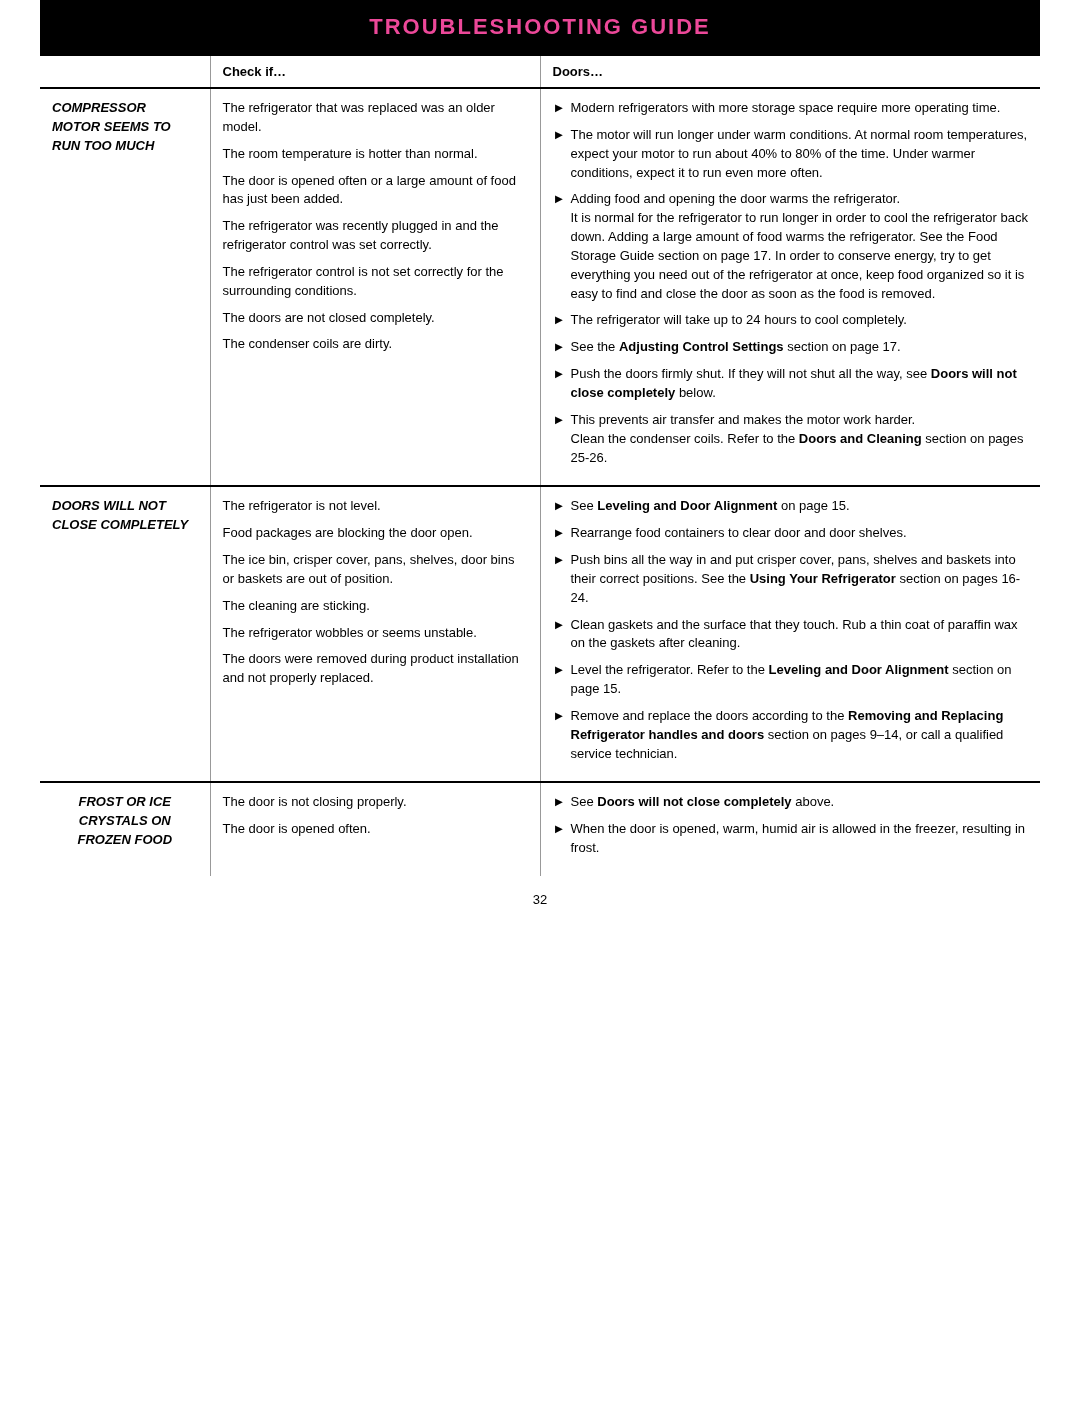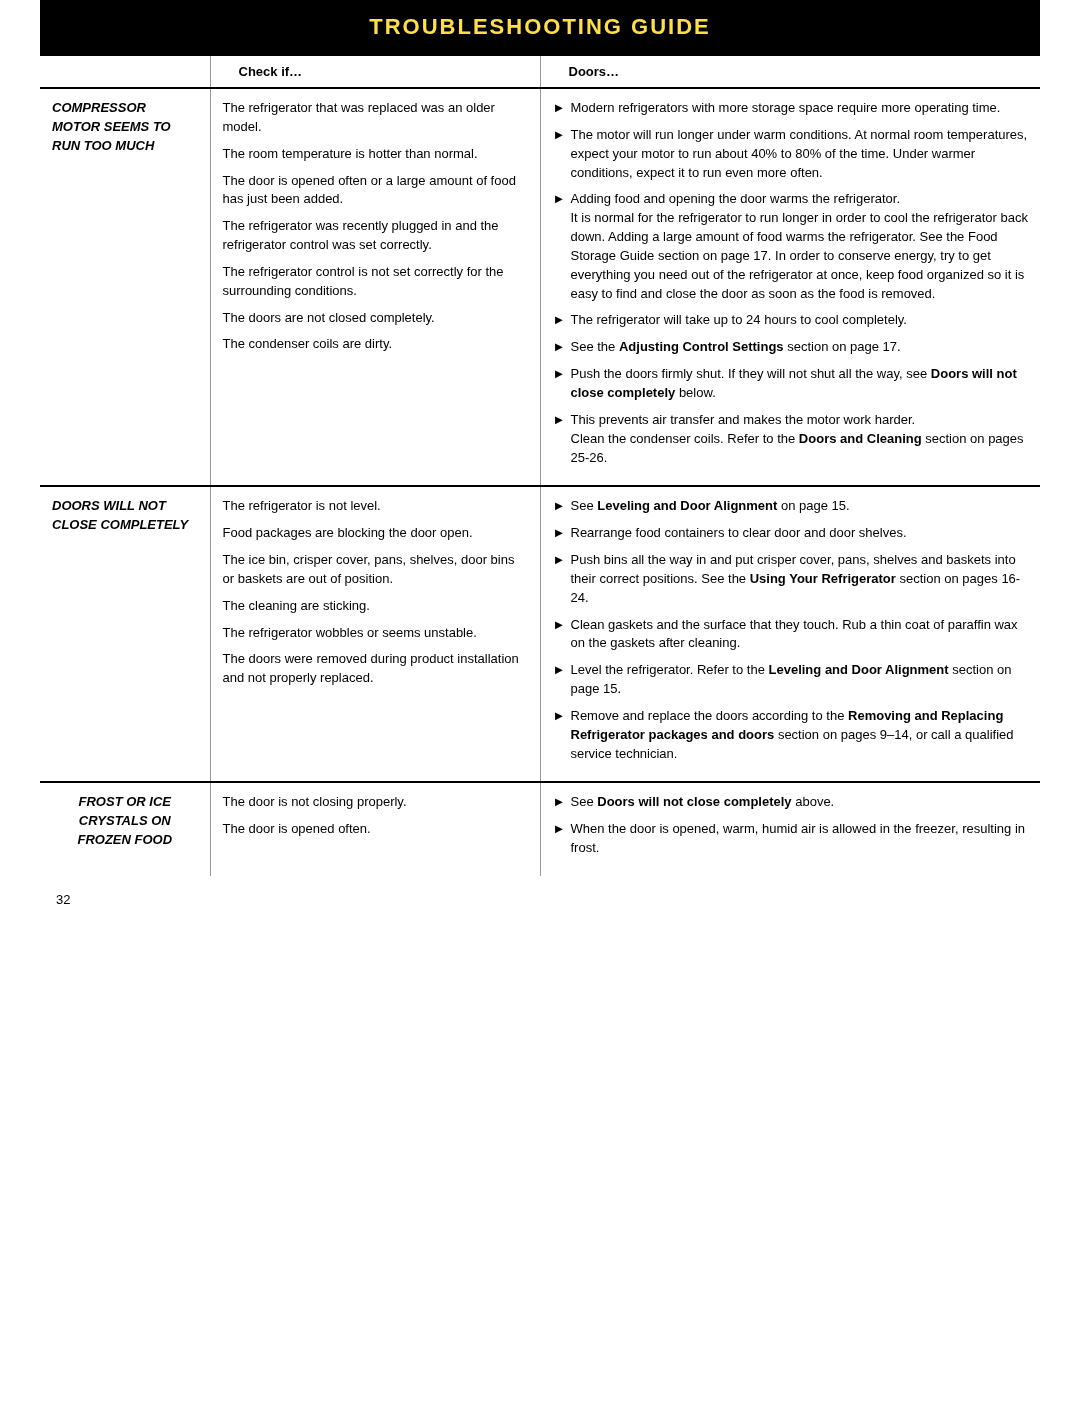--- a/index.html
+++ b/index.html
@@ -19,7 +19,7 @@
 
     .title-bar {
       background: #000;
-      color: #fde047;
+      color: #ec4899;
       text-align: center;
       padding: 14px 20px;
       margin-bottom: 0;

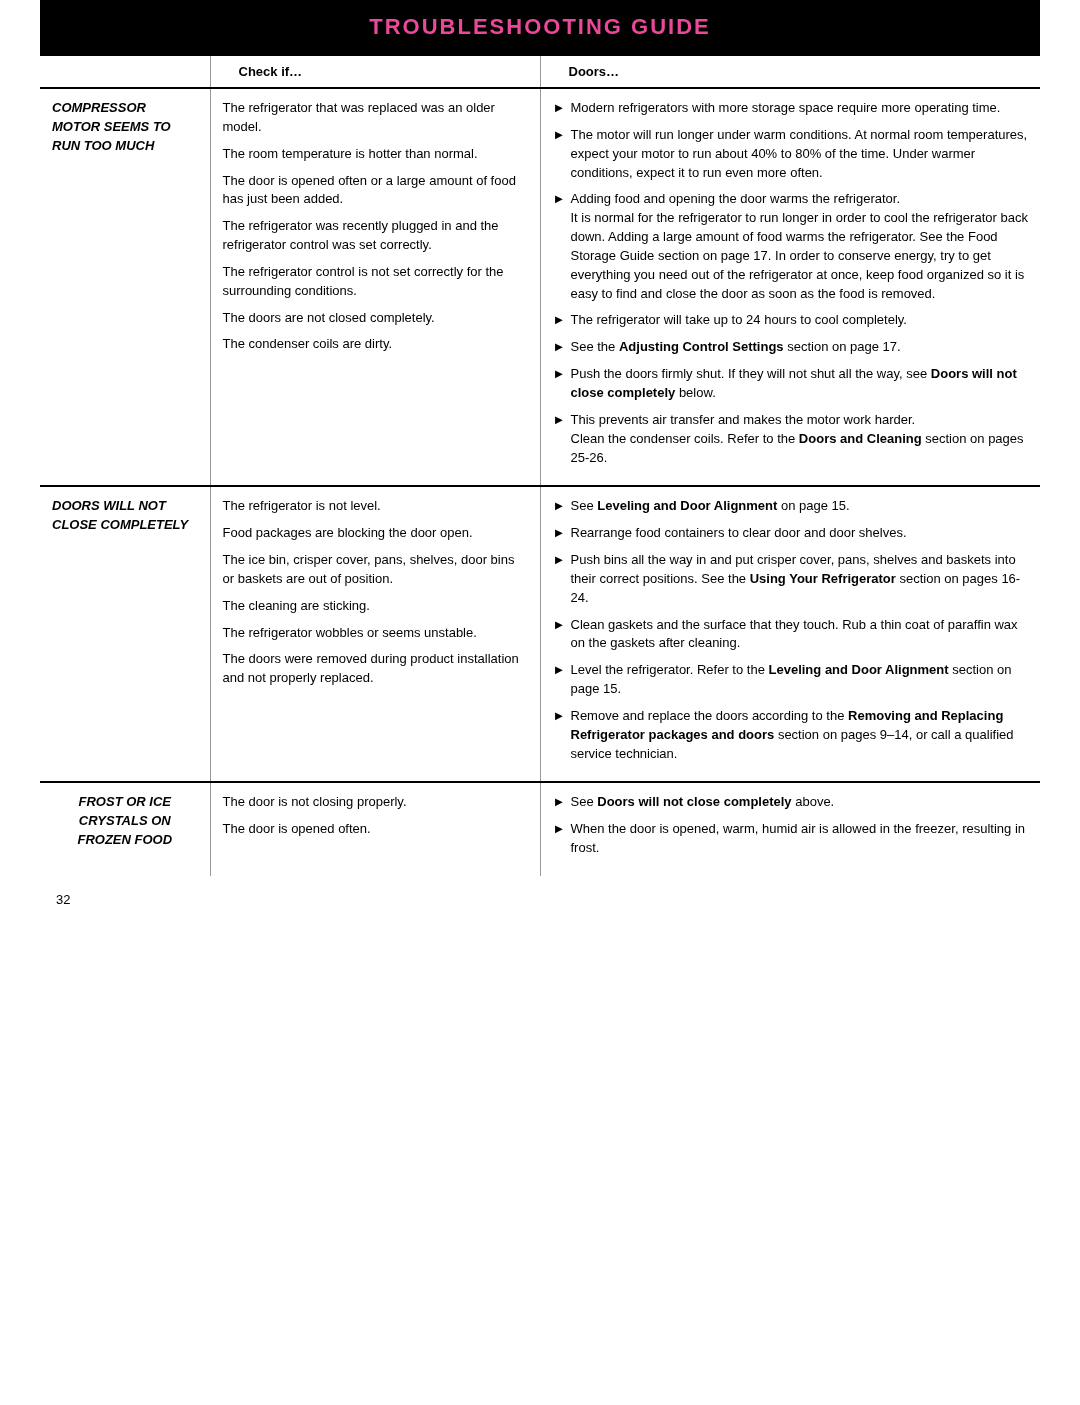--- a/index.html
+++ b/index.html
@@ -41,7 +41,7 @@
     .guide-table th {
       border-top: 2px solid #000;
       border-bottom: 2px solid #000;
-      padding: 8px 28px;
+      padding: 8px 12px;
       text-align: left;
       font-weight: bold;
       font-size: 13px;

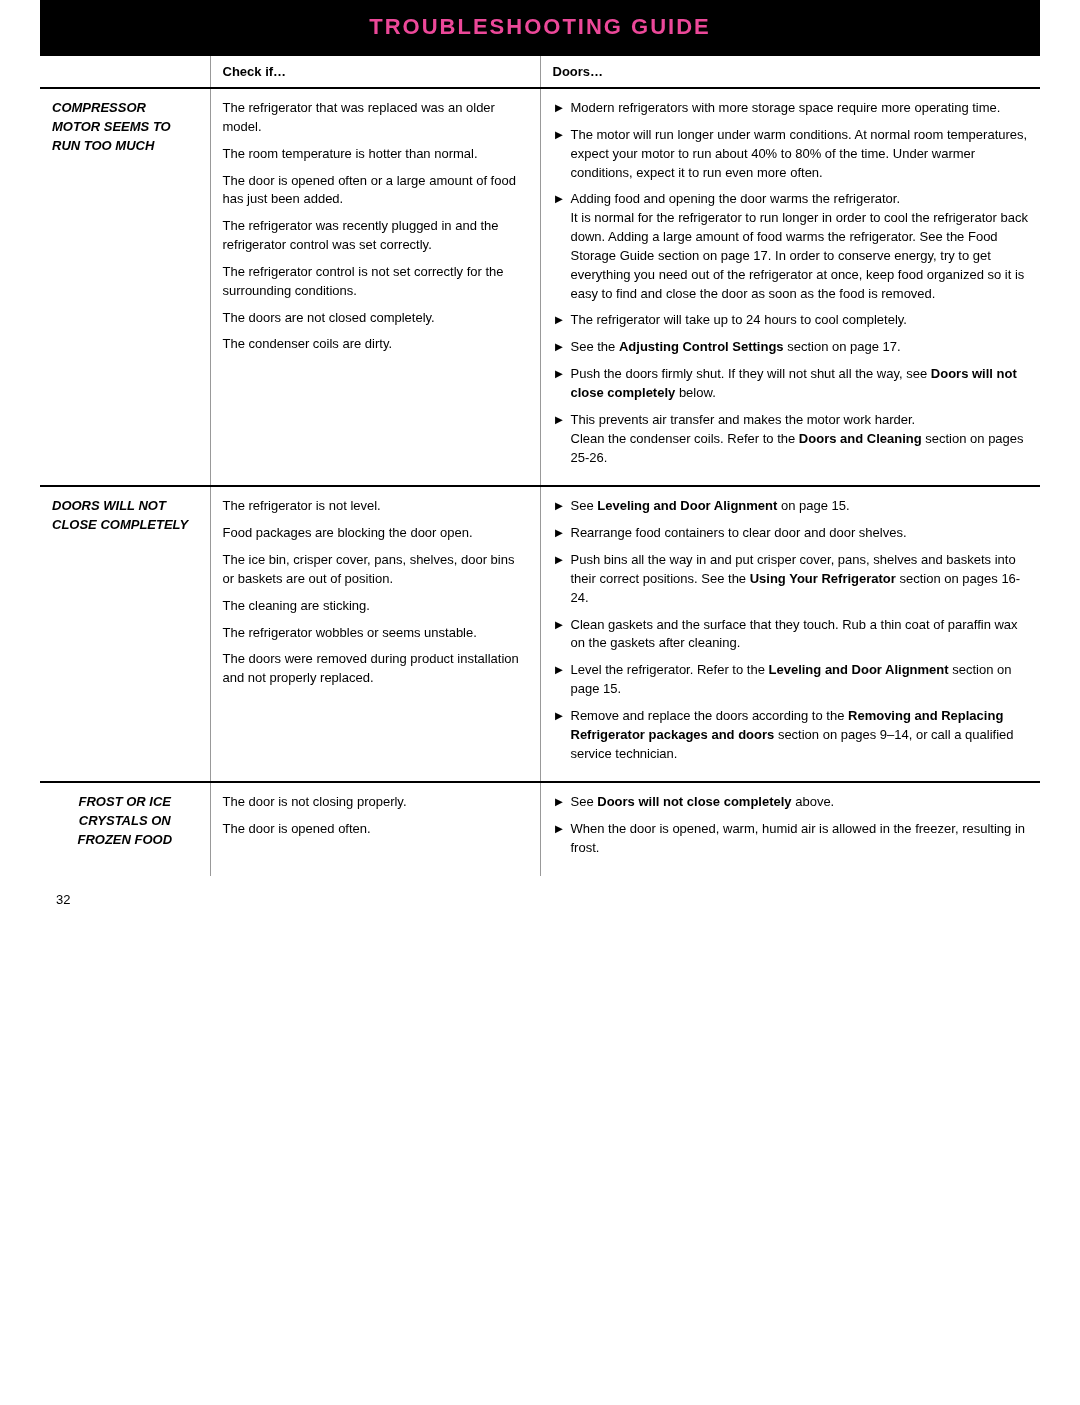--- a/index.html
+++ b/index.html
@@ -200,7 +200,7 @@
             </div>
             <div class="then-item bullet">
               <span class="bullet-arrow">►</span>
-              <span class="bullet-text">Remove and replace the doors according to the <strong>Removing and Replacing Refrigerator</strong> <strong>packages and doors</strong> section on pages 9–14, or call a qualified service technician.</span>
+              <span class="bullet-text">Remove and replace the doors according to the <strong>Removing and Replacing Refrigerator</strong> <strong>handles and doors</strong> section on pages 9–14, or call a qualified service technician.</span>
             </div>
           </td>
   </tr>

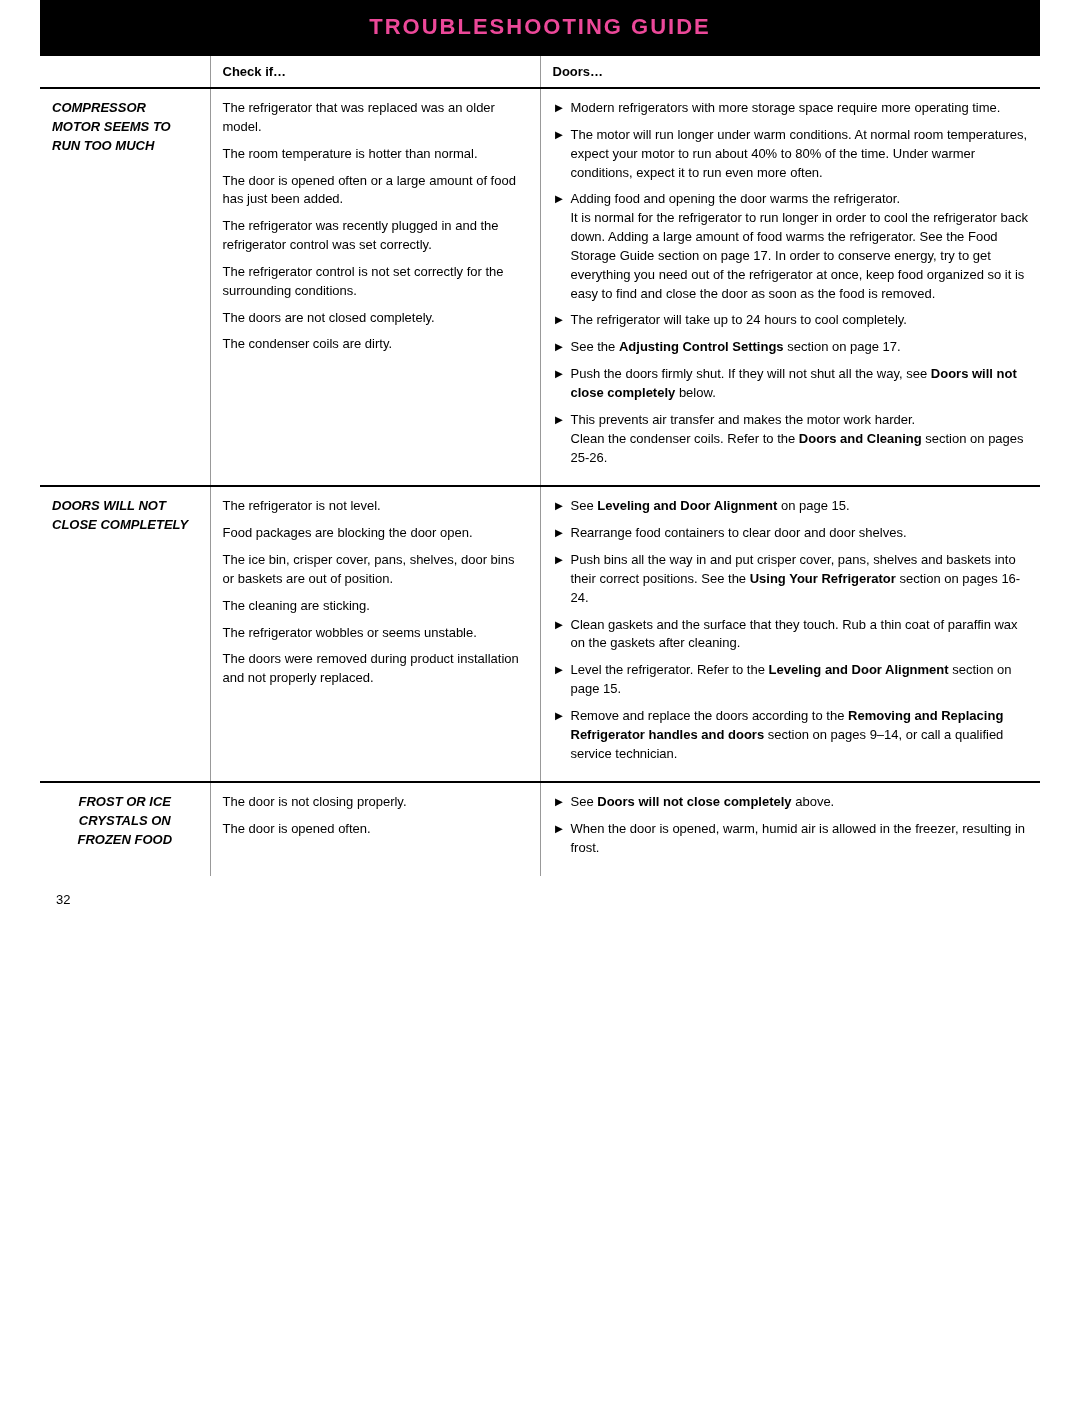--- a/index.html
+++ b/index.html
@@ -99,7 +99,7 @@
     }
 
     .page-number {
-      text-align: left;
+      text-align: center;
       padding: 16px;
       font-size: 13px;
     }

